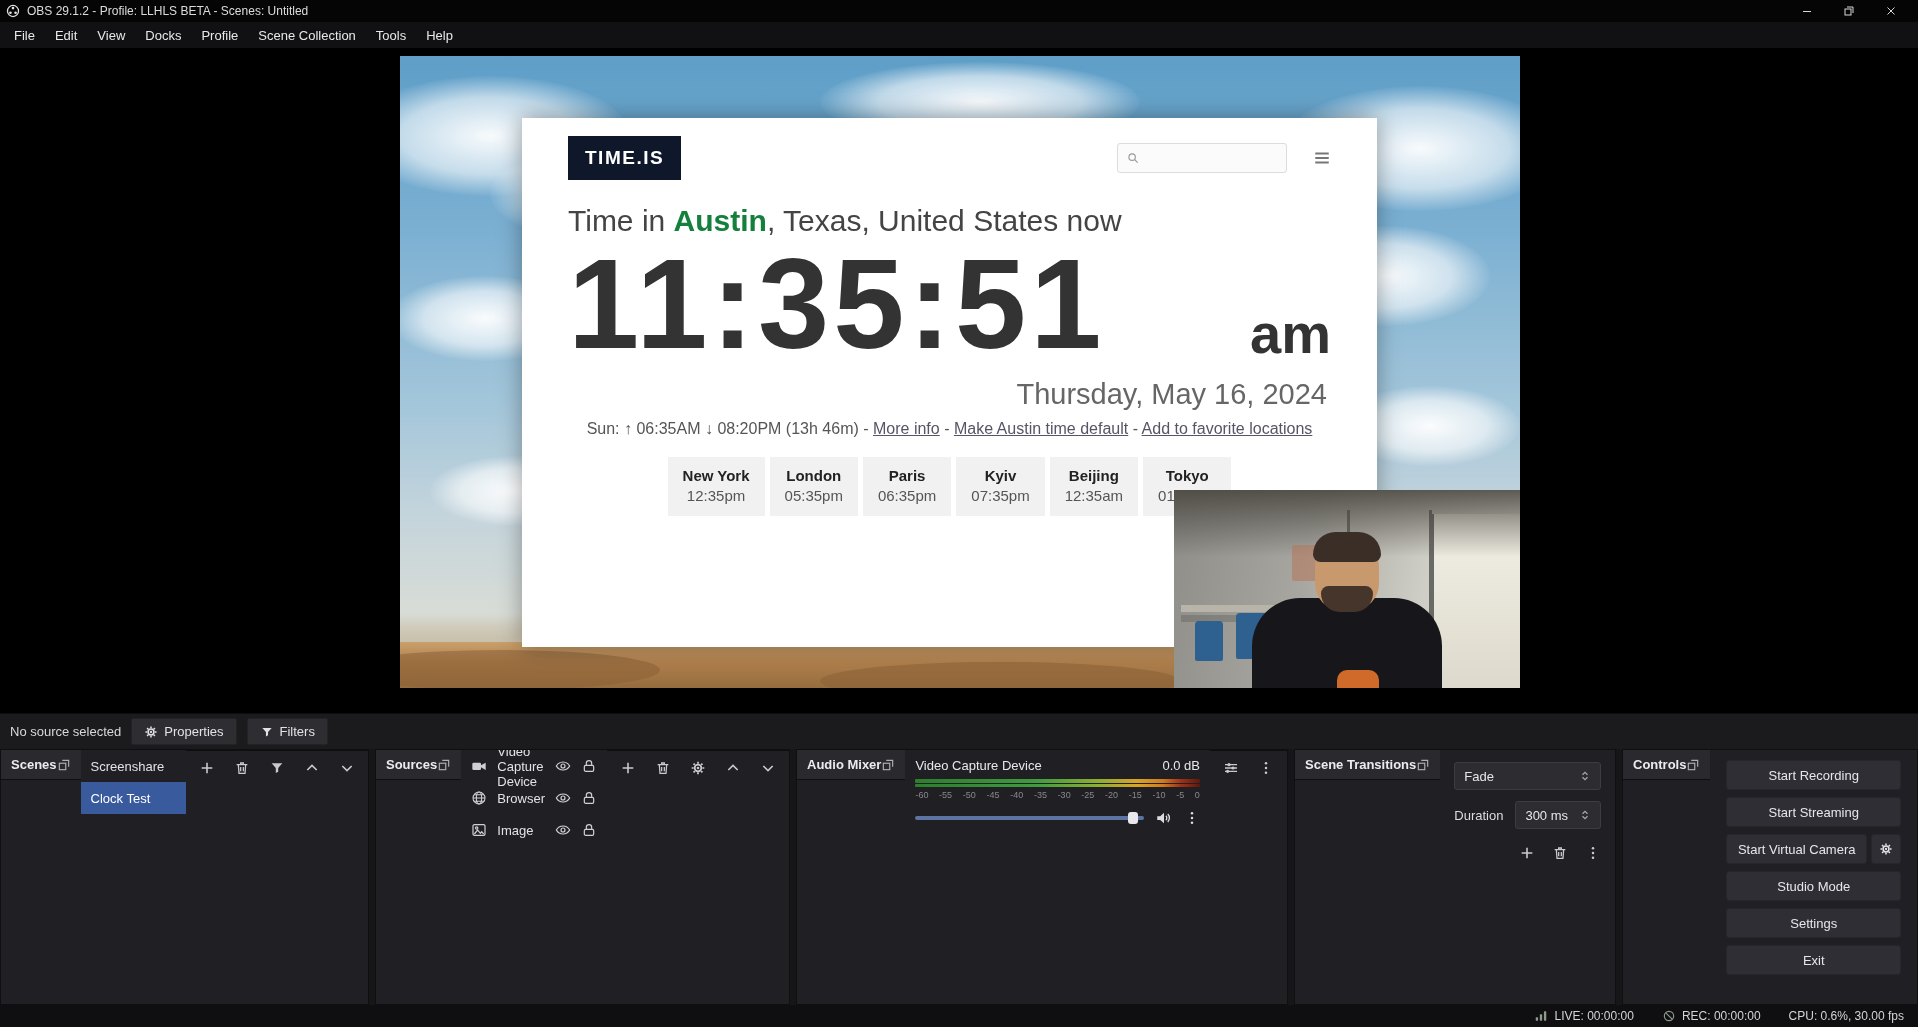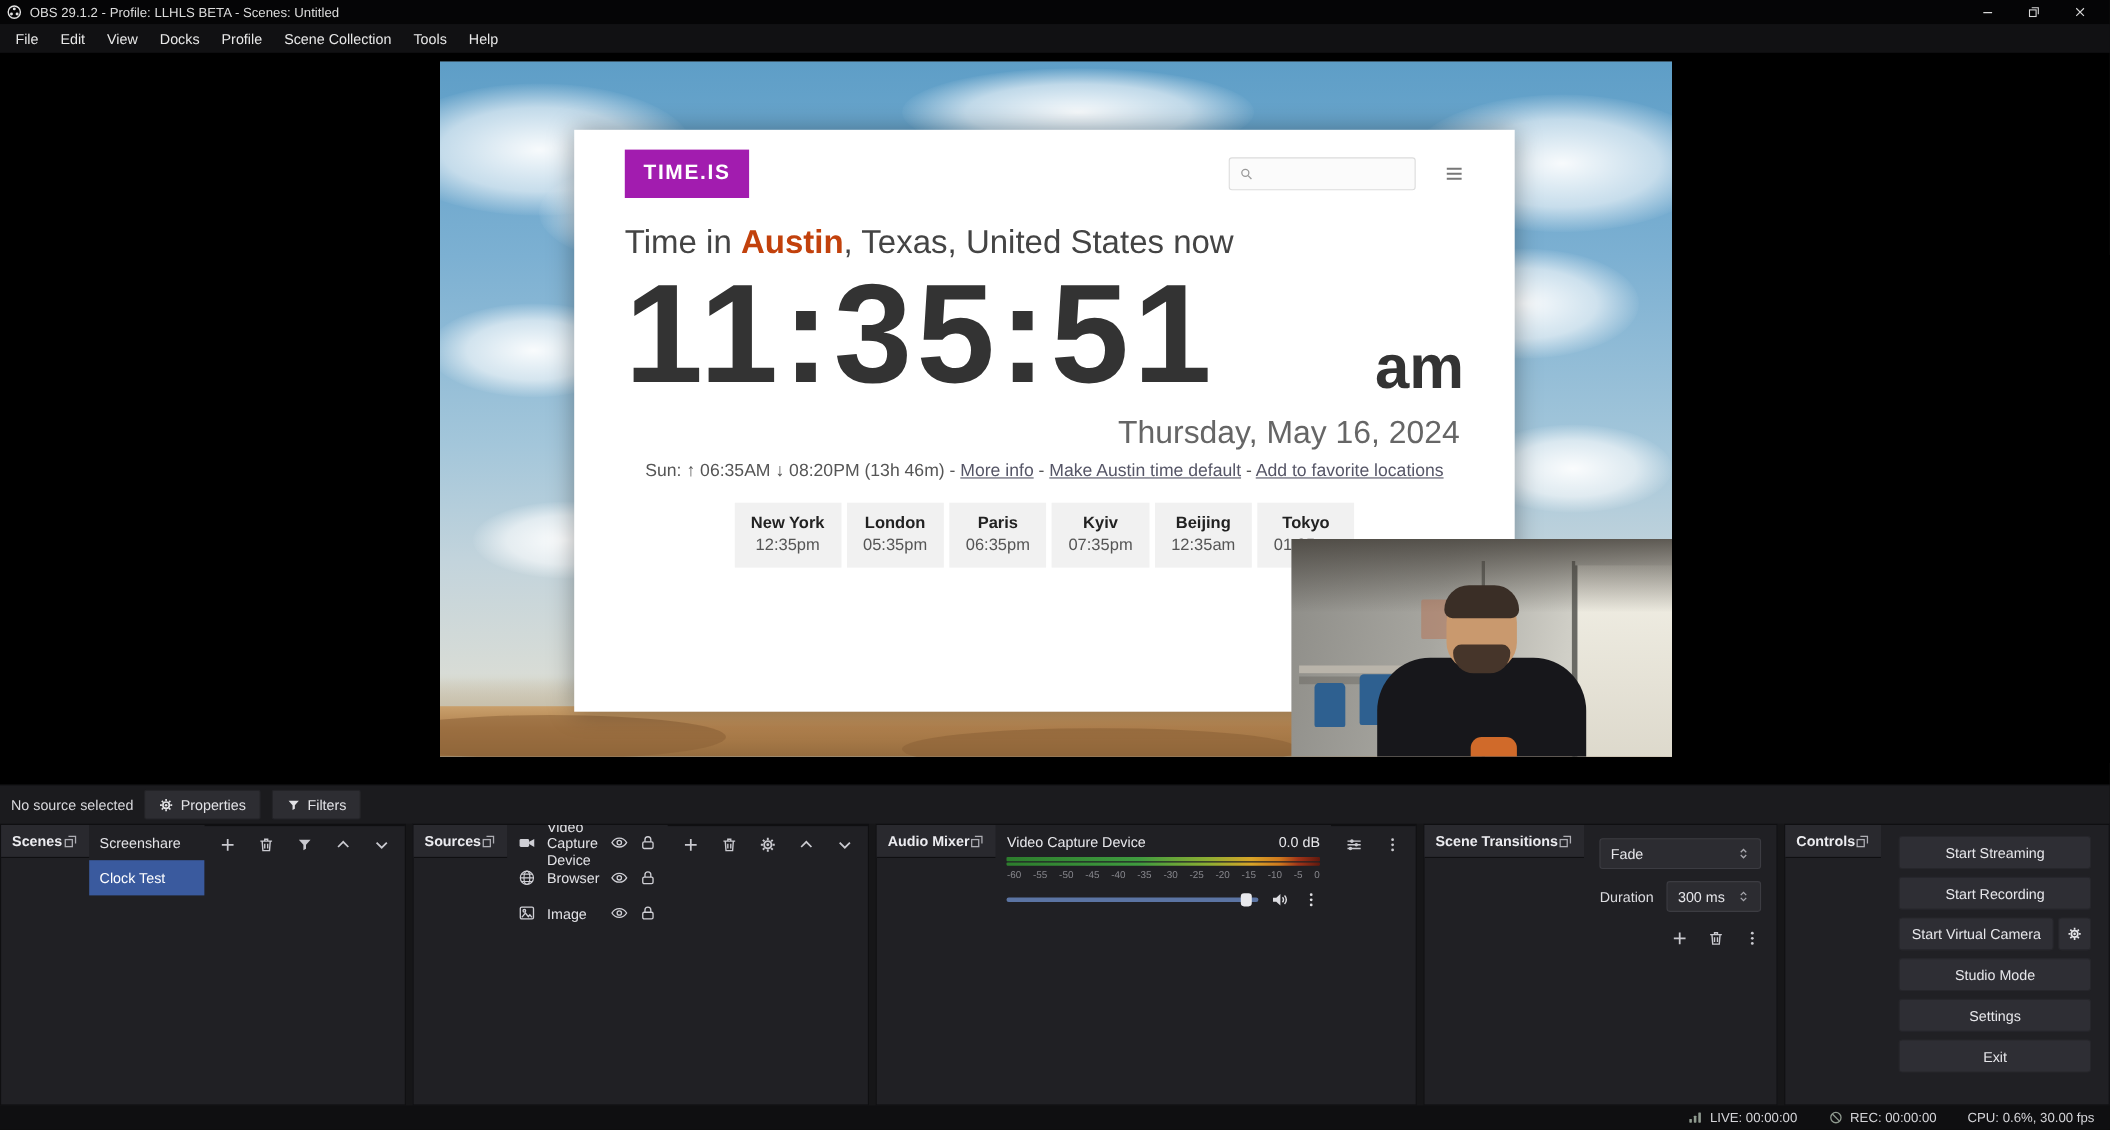--- a/index.html
+++ b/index.html
@@ -31,7 +31,7 @@
   
   .ti-page { position:absolute; left:122px; top:62px; width:855px; height:529px; background:#ffffff; box-shadow:0 0 22px rgba(0,0,0,.35); padding:18px 46px 0 46px; color:#333; }
   .ti-header { display:flex; align-items:center; }
-  .ti-logo { background:#a21caf; color:#fff; font-weight:bold; font-size:19px; letter-spacing:1.5px; padding:11px 17px; }
+  .ti-logo { background:#0f172a; color:#fff; font-weight:bold; font-size:19px; letter-spacing:1.5px; padding:11px 17px; }
   .ti-search { margin-left:auto; width:170px; height:30px; border:1px solid #dcdcdc; background:#fbfbfb; border-radius:3px; display:flex; align-items:center; padding:0 8px; color:#999; gap:6px; }
   .ti-burger { margin-left:26px; color:#777; }
   .ti-title { font-size:30px; color:#444; margin-top:24px; }

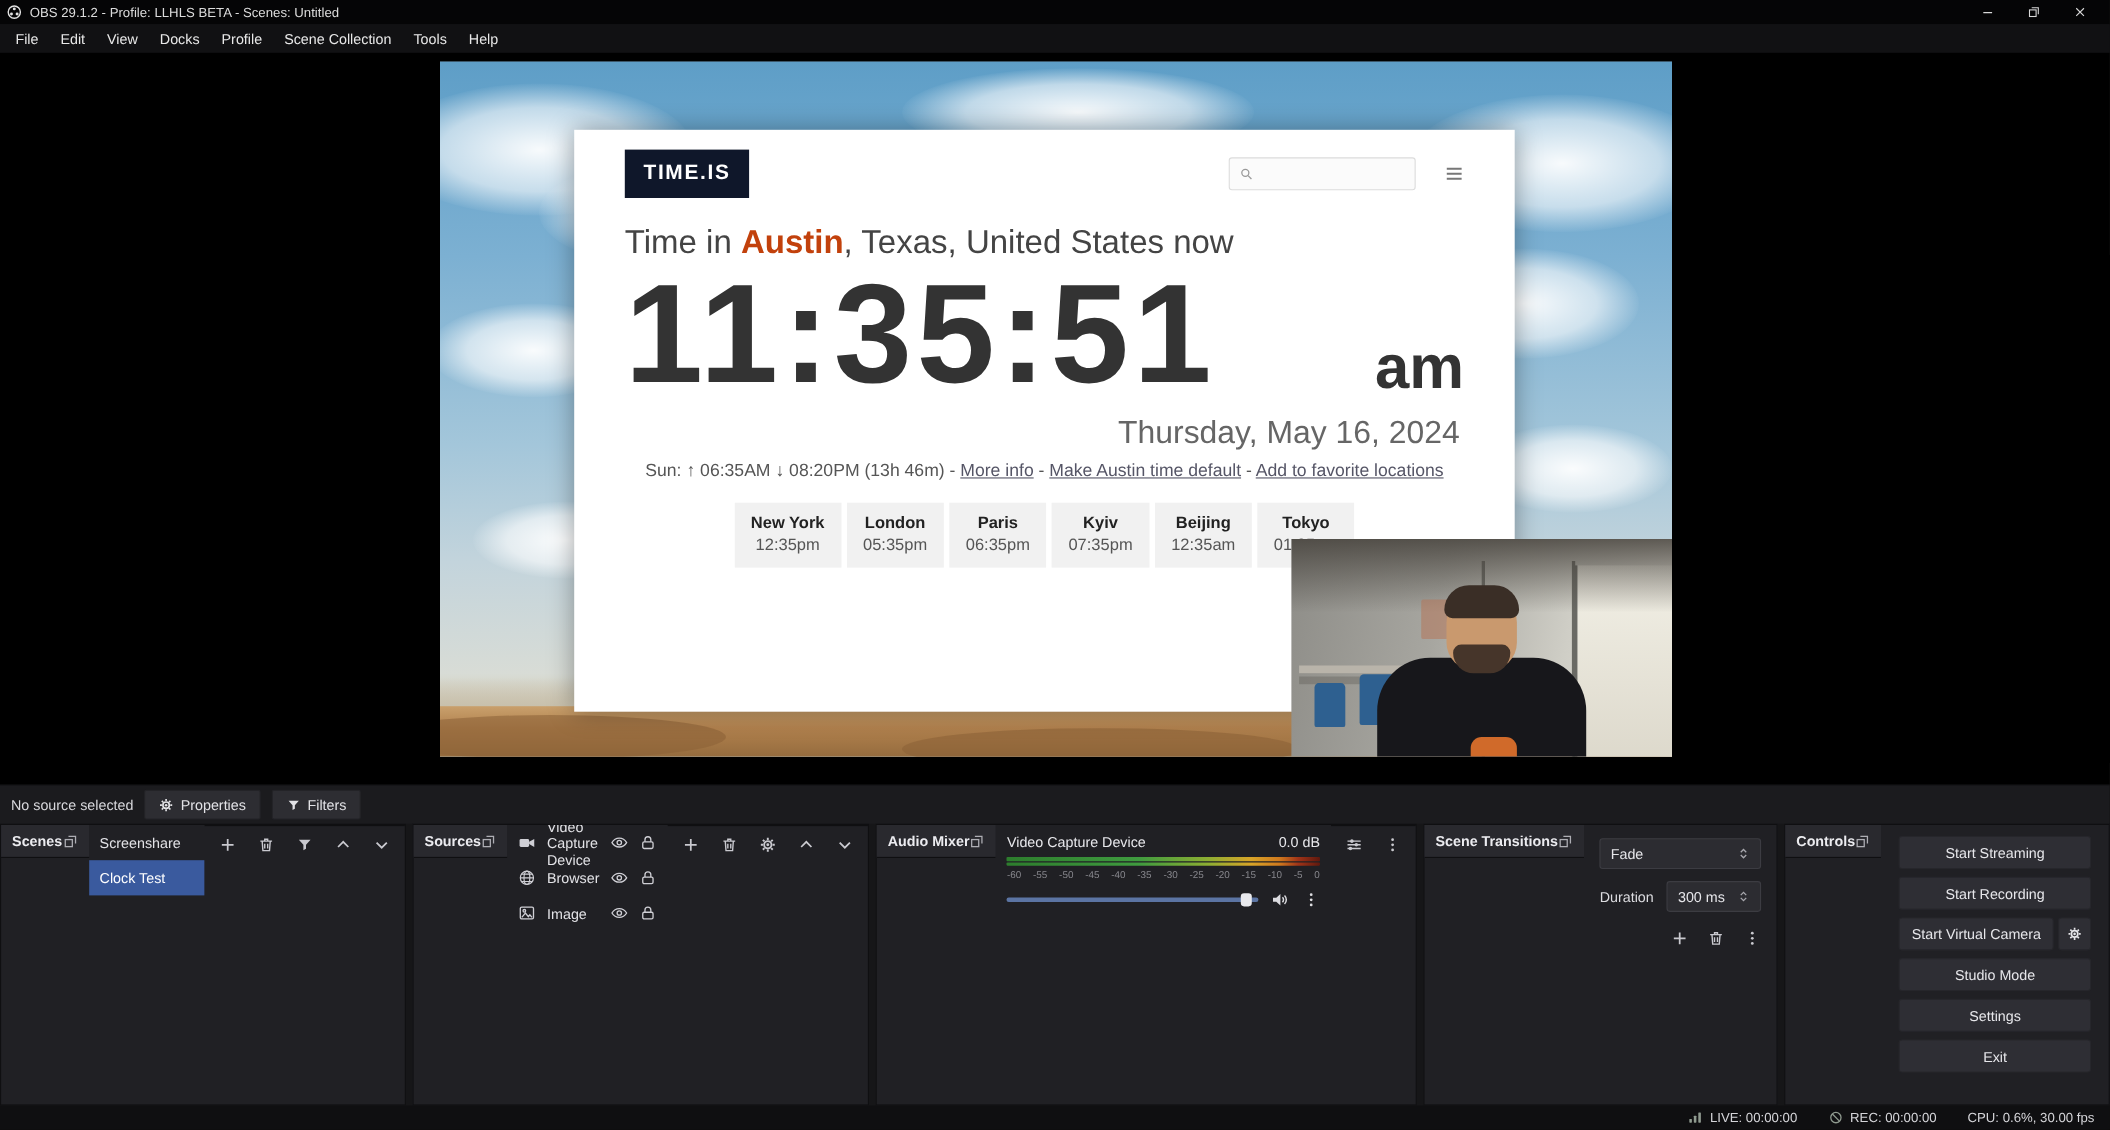--- a/index.html
+++ b/index.html
@@ -35,7 +35,7 @@
   .ti-search { margin-left:auto; width:170px; height:30px; border:1px solid #dcdcdc; background:#fbfbfb; border-radius:3px; display:flex; align-items:center; padding:0 8px; color:#999; gap:6px; }
   .ti-burger { margin-left:26px; color:#777; }
   .ti-title { font-size:30px; color:#444; margin-top:24px; }
-  .ti-title b { color:#c2410c; }
+  .ti-title b { color:#15803d; }
   .ti-clock-row { display:flex; align-items:flex-end; justify-content:space-between; margin-top:2px; line-height:1; }
   .ti-clock { font-size:128px; font-weight:bold; color:#333; letter-spacing:4px; }
   .ti-ampm { font-size:56px; font-weight:bold; color:#333; margin-left:12px; padding-bottom:6px; }

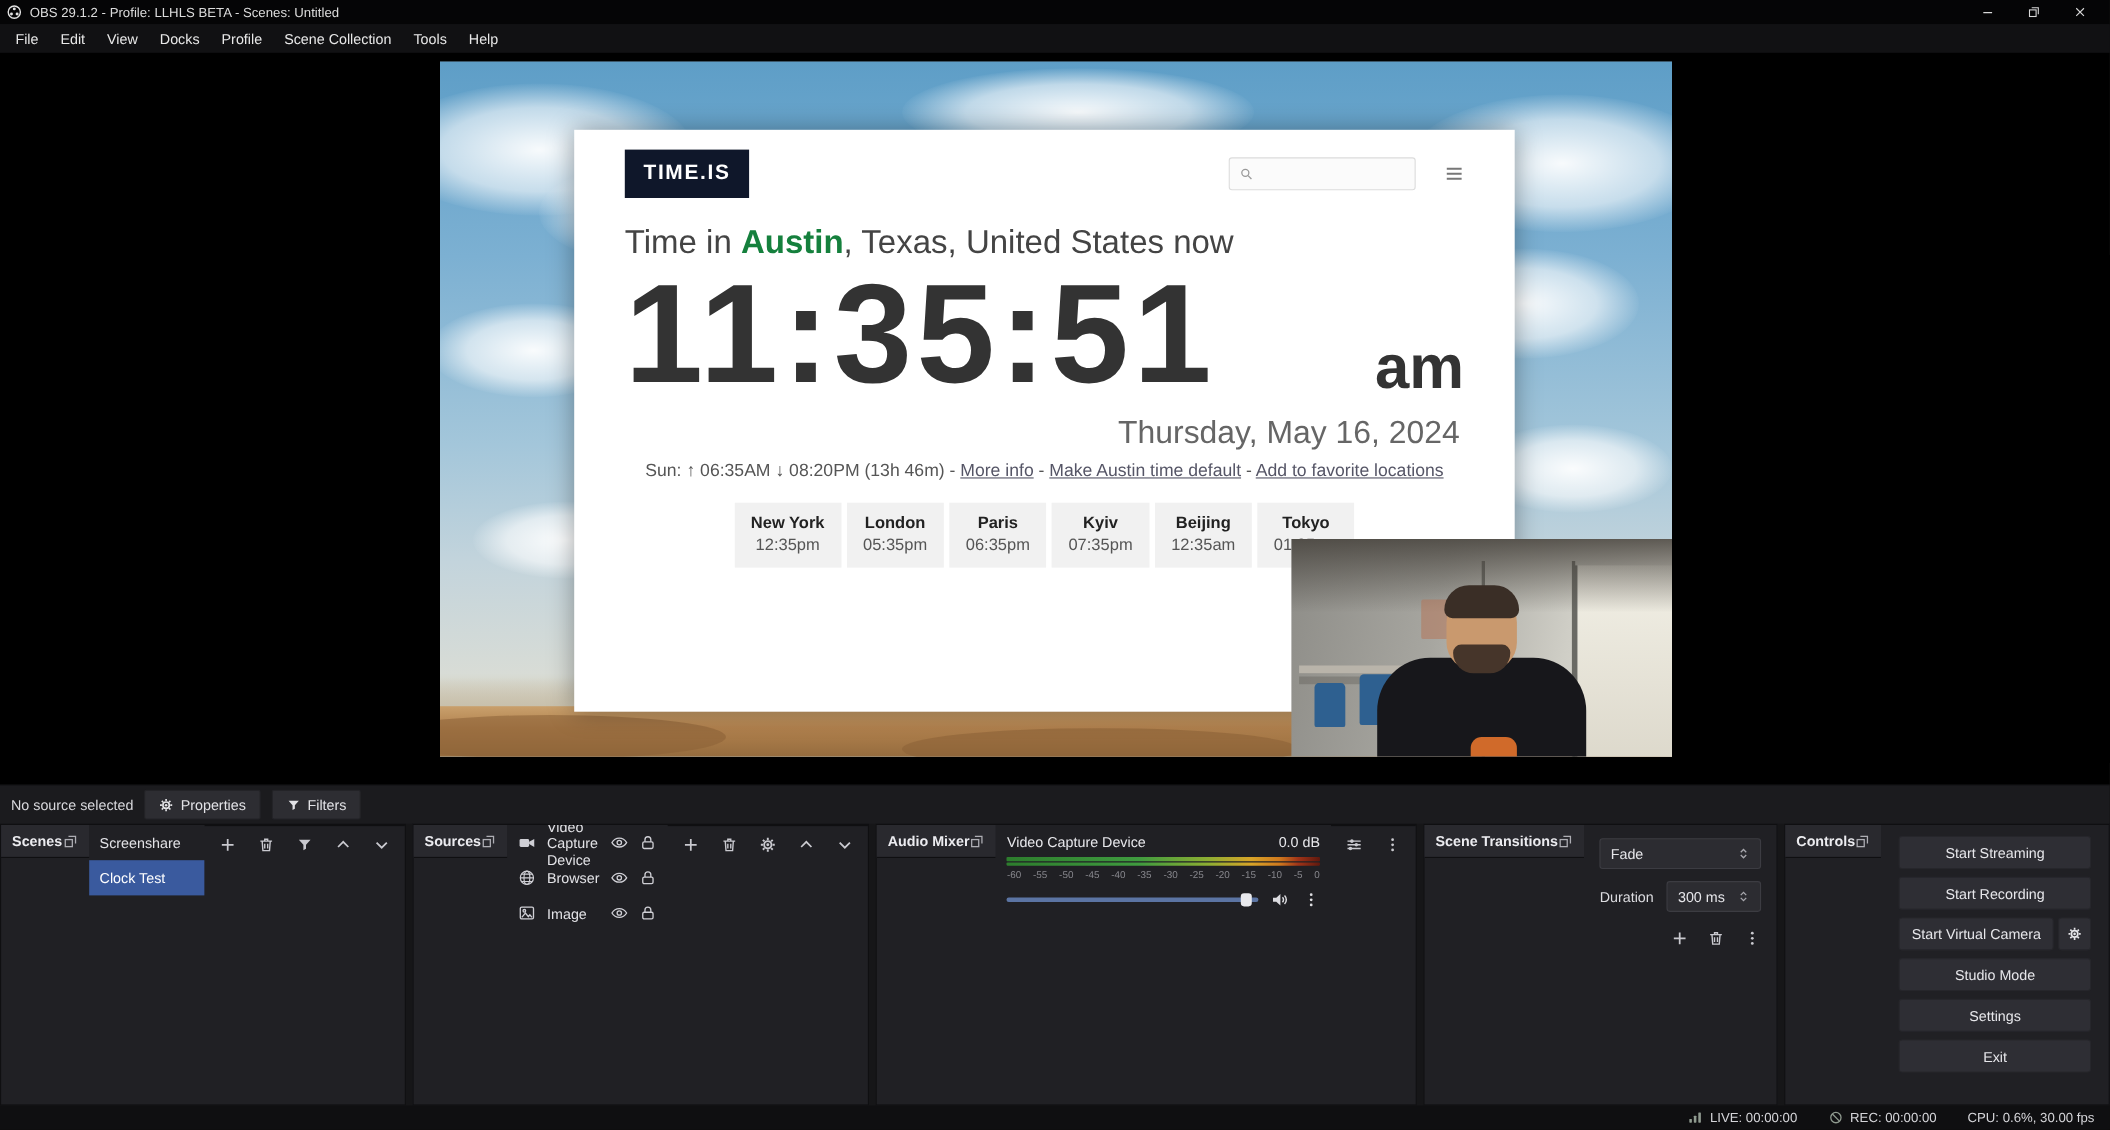--- a/index.html
+++ b/index.html
@@ -570,8 +570,8 @@
           </span>
       </div>
       <div class="dock-body ctl-body">
+        <button class="ctl-btn">Start Recording</button>
         <button class="ctl-btn">Start Streaming</button>
-        <button class="ctl-btn">Start Recording</button>
         <div class="ctl-row">
           <button class="ctl-btn">Start Virtual Camera</button>
           <button class="ctl-btn ctl-sq">

